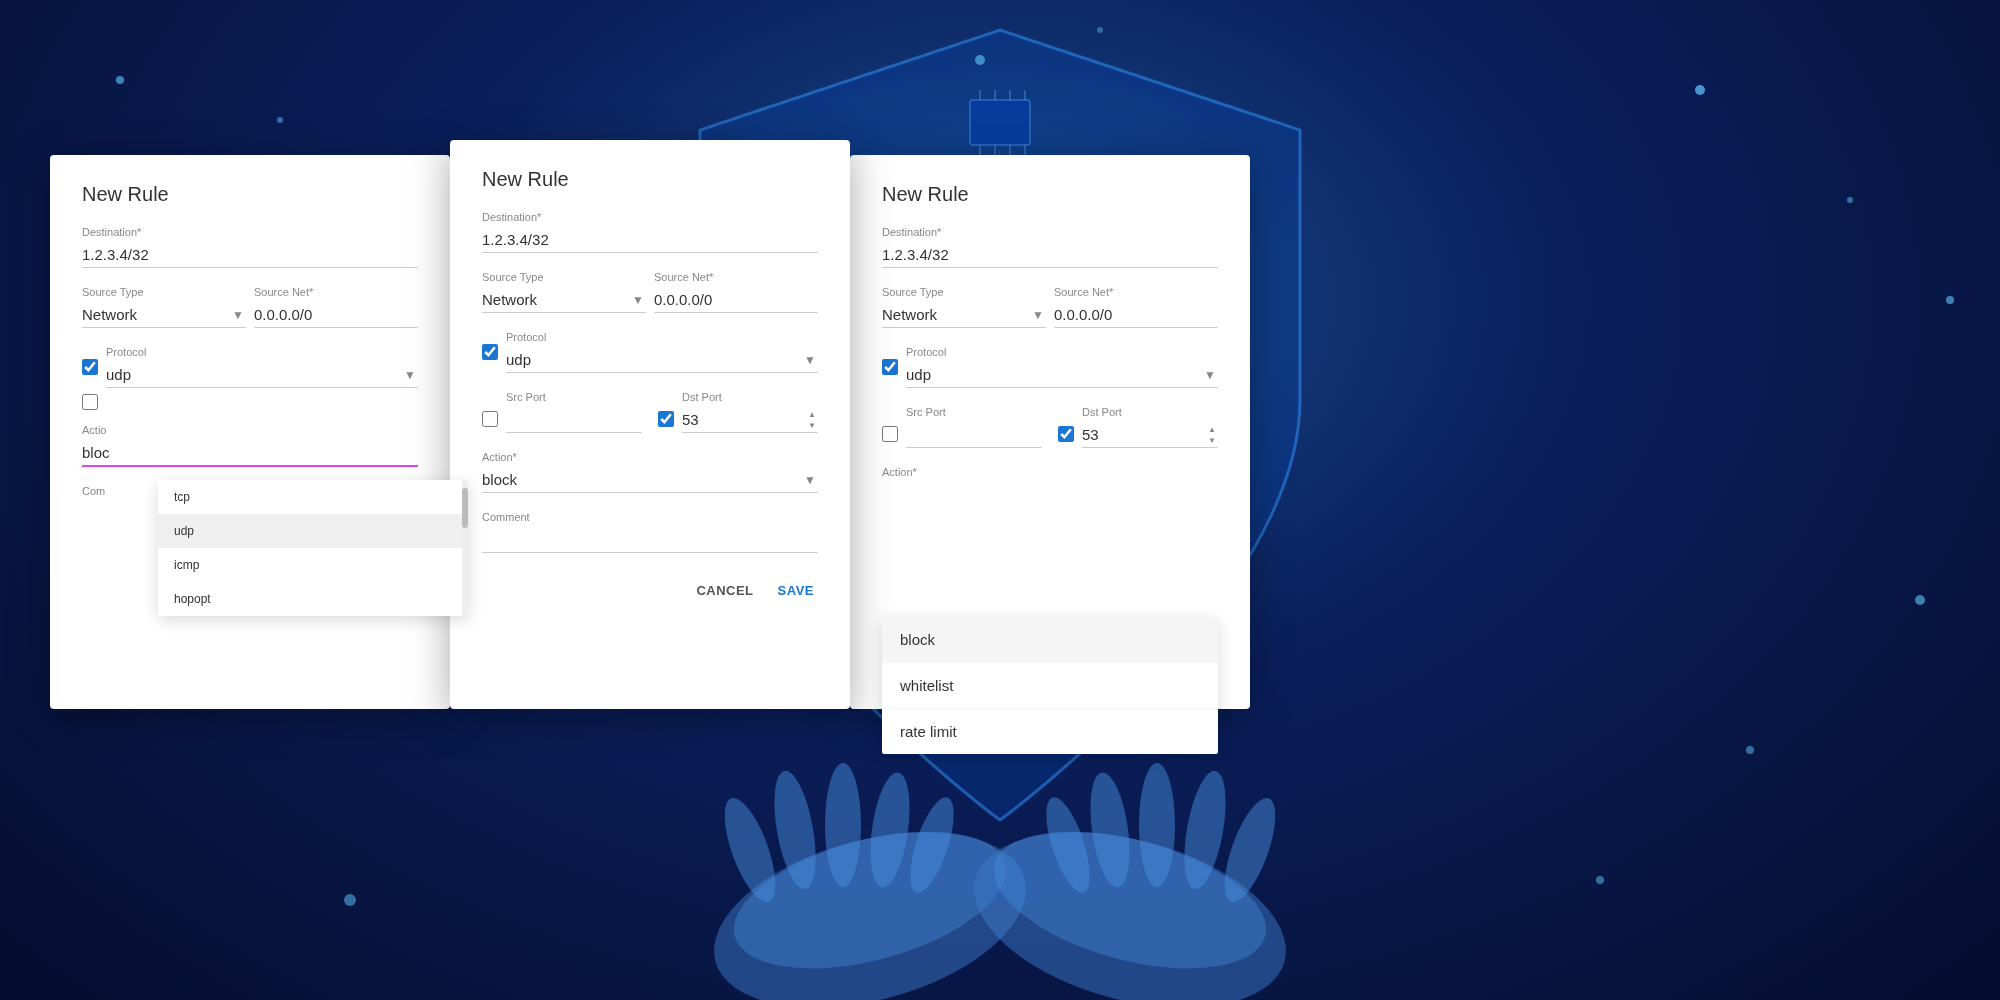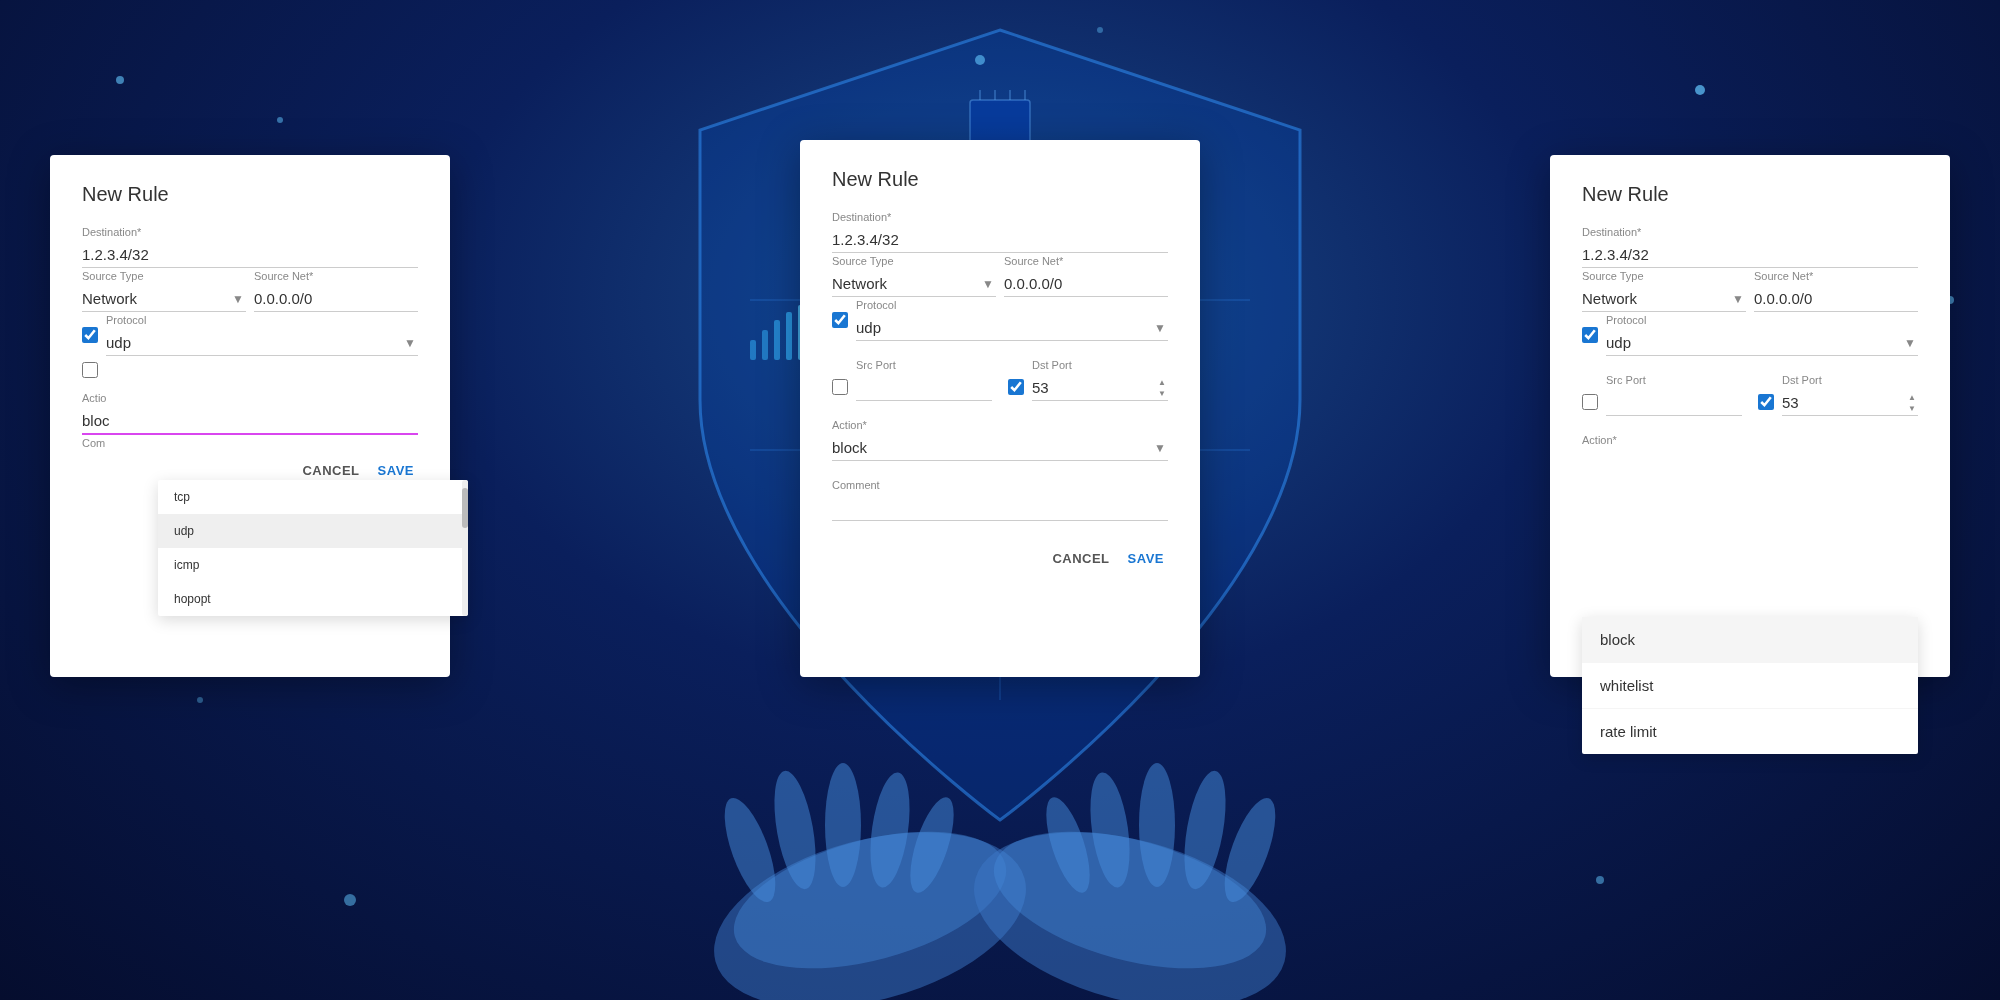--- a/index.html
+++ b/index.html
@@ -58,7 +58,6 @@
       left: 0;
       right: 0;
       display: flex;
-      justify-content: space-between;
       padding: 0 50px;
       z-index: 10;
       gap: 0;

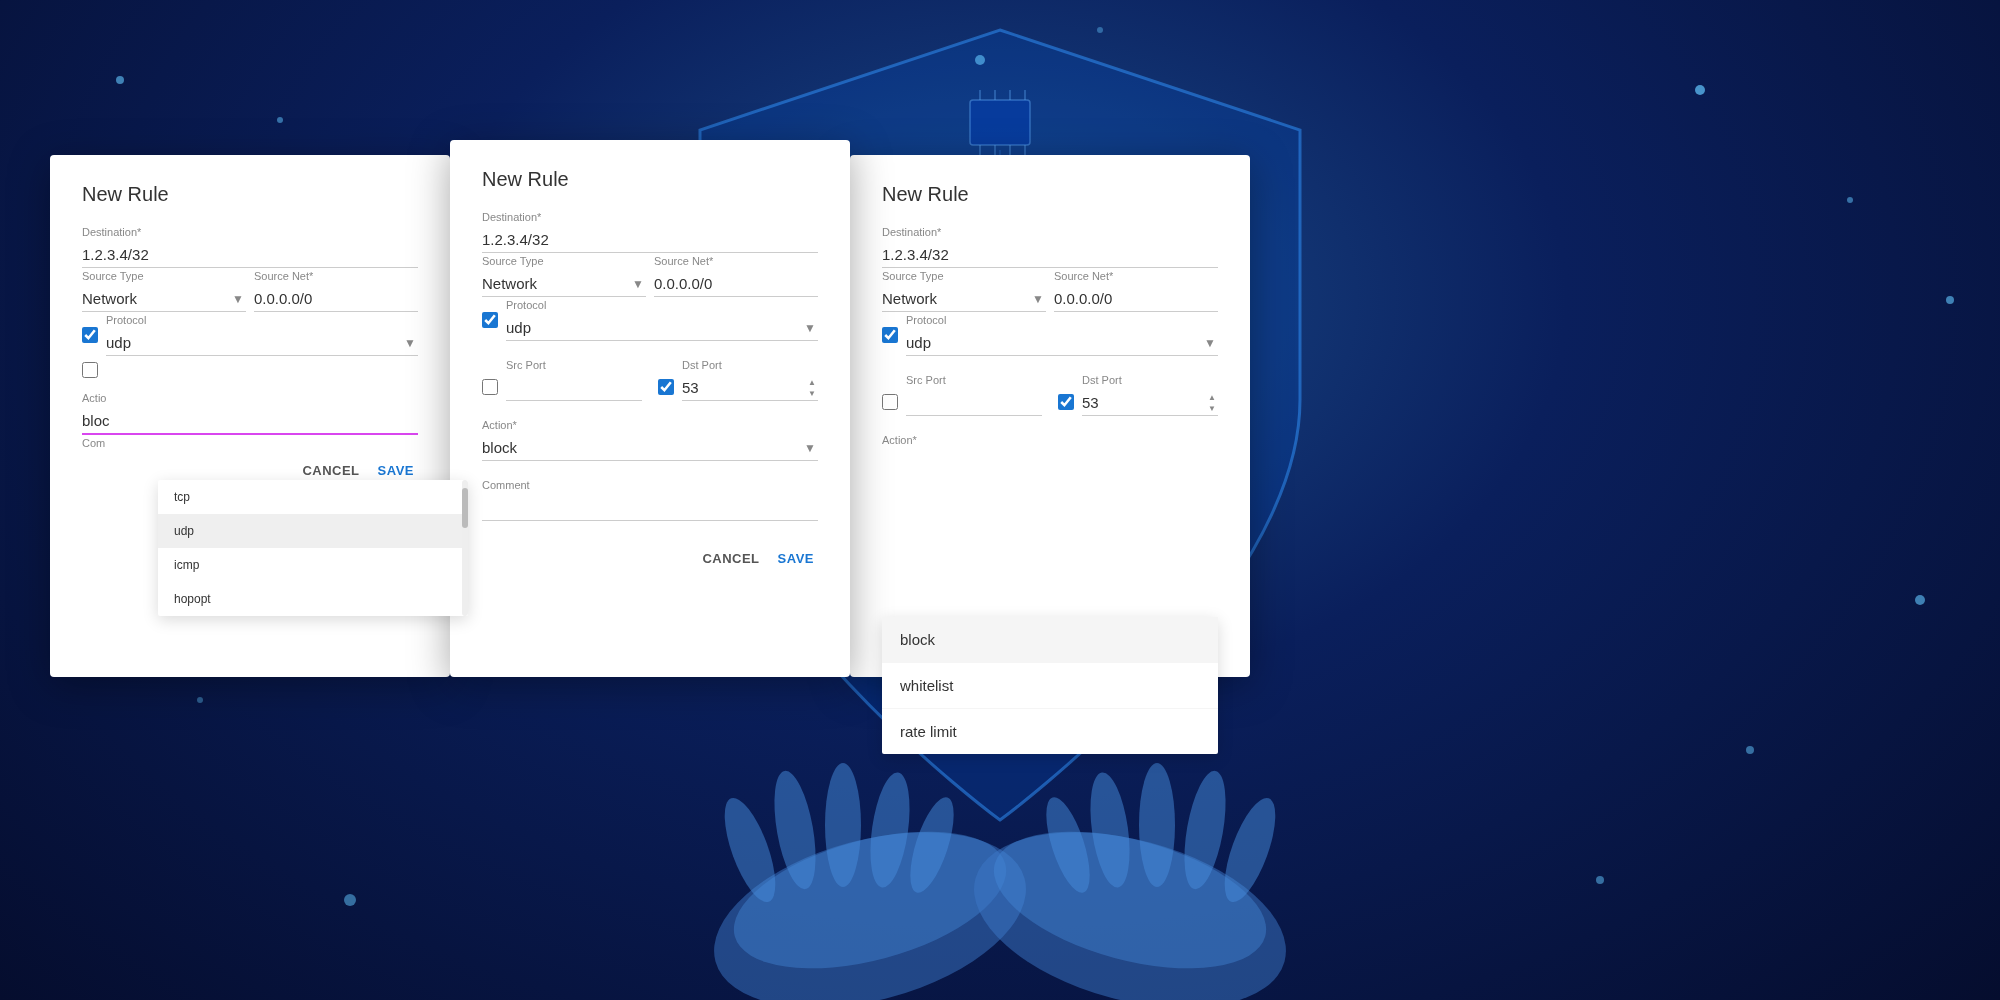--- a/index.html
+++ b/index.html
@@ -79,7 +79,7 @@
       margin-bottom: 20px;
     }
     .field-group {
-      margin-bottom: 2px;
+      margin-bottom: 18px;
     }
     .field-label {
       font-size: 11px;

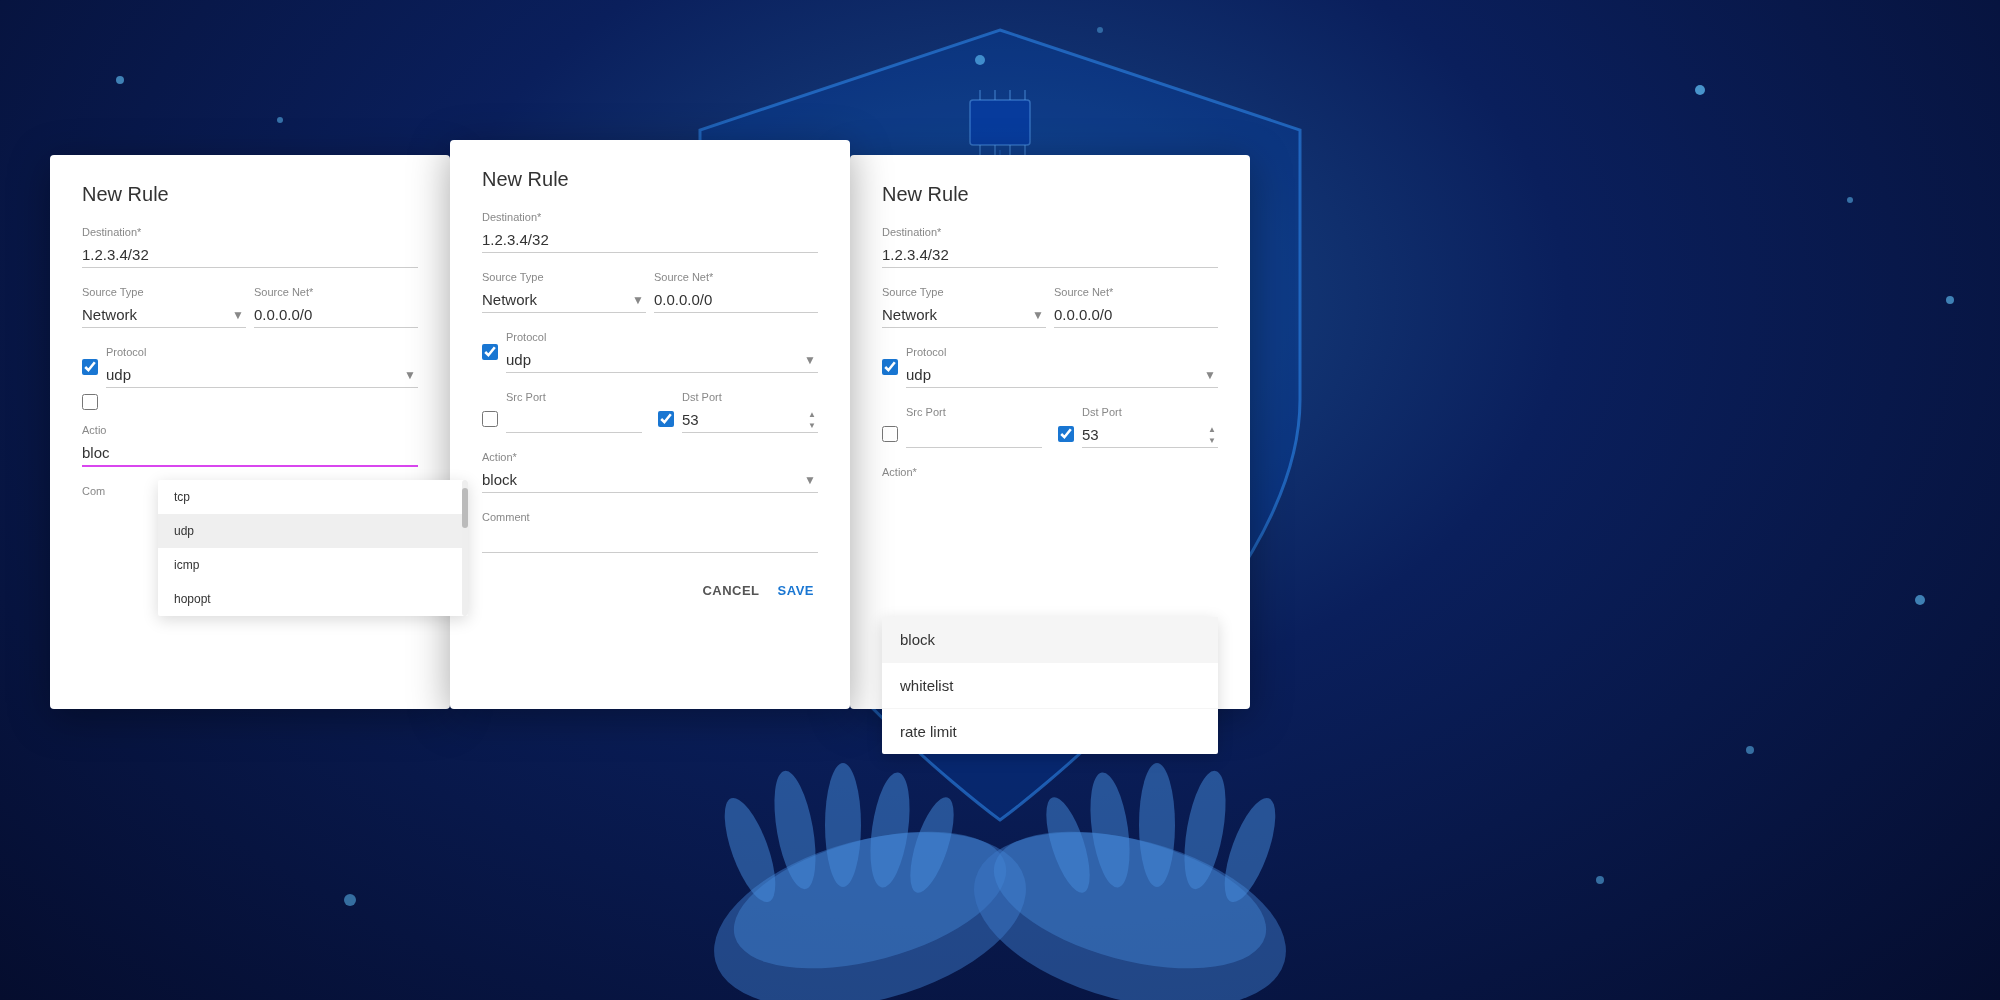--- a/index.html
+++ b/index.html
@@ -201,7 +201,7 @@
     .dialog-footer {
       display: flex;
       justify-content: flex-end;
-      gap: 10px;
+      gap: 16px;
       margin-top: 8px;
     }
     .btn-cancel {

